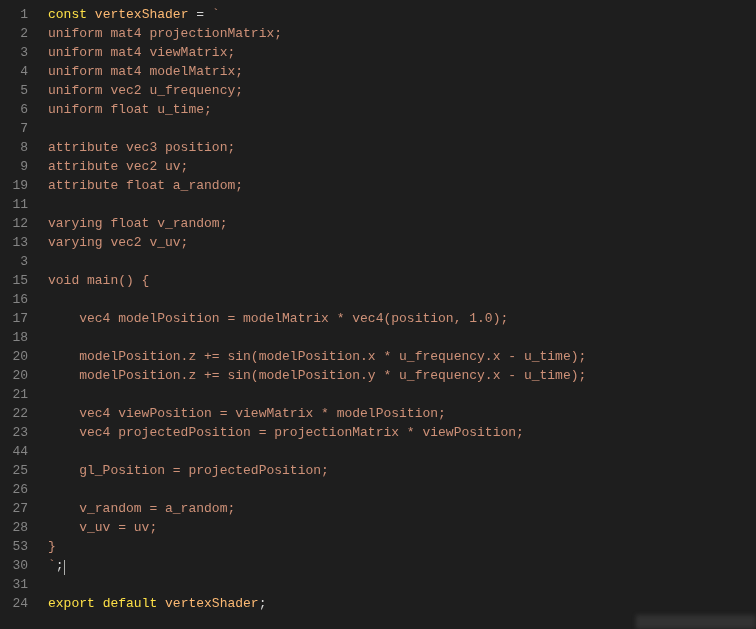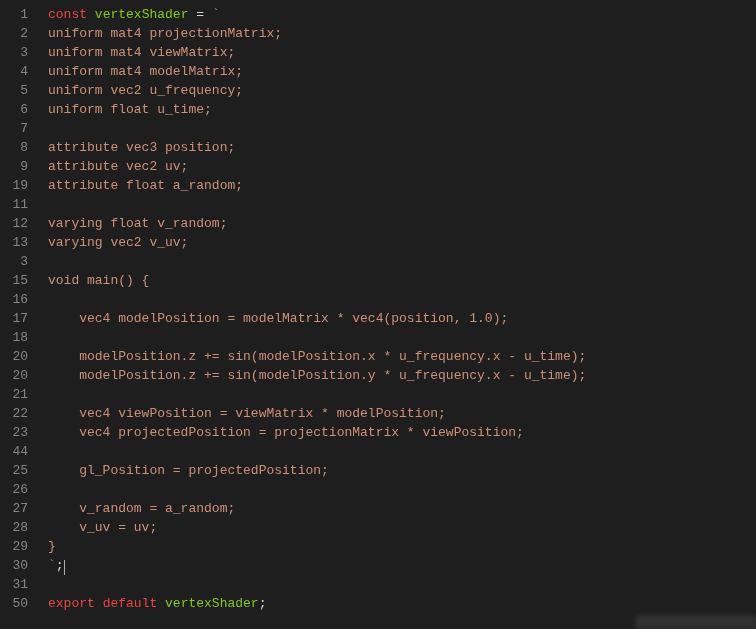--- a/index.html
+++ b/index.html
@@ -41,7 +41,7 @@
   .code .row {
     height: 19px;
   }
-  .kw { color: #ef4444; }
+  .kw { color: #fde047; }
   .var { color: #84cc16; }
   .str { color: #ce9178; }
   .pln { color: #d4d4d4; }

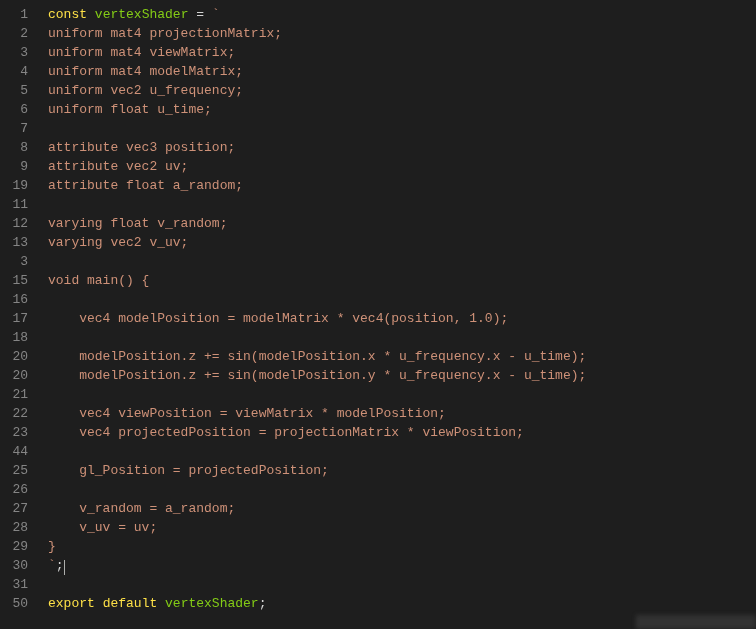--- a/index.html
+++ b/index.html
@@ -42,7 +42,7 @@
     height: 19px;
   }
   .kw { color: #fde047; }
-  .var { color: #84cc16; }
+  .var { color: #fdba74; }
   .str { color: #ce9178; }
   .pln { color: #d4d4d4; }
   .op { color: #d4d4d4; }

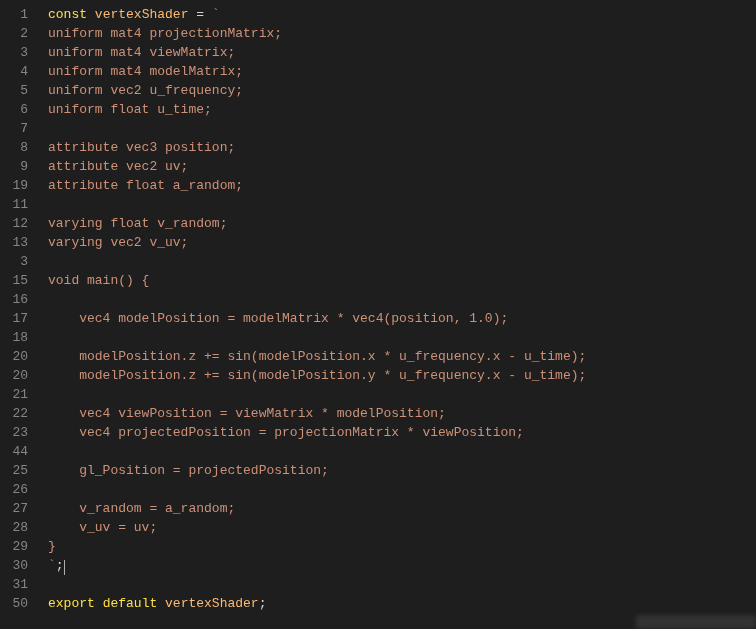--- a/index.html
+++ b/index.html
@@ -97,7 +97,7 @@
       <div class="ln">26</div>
       <div class="ln">27</div>
       <div class="ln">28</div>
-      <div class="ln">29</div>
+      <div class="ln">53</div>
       <div class="ln">30</div>
       <div class="ln">31</div>
       <div class="ln">50</div>

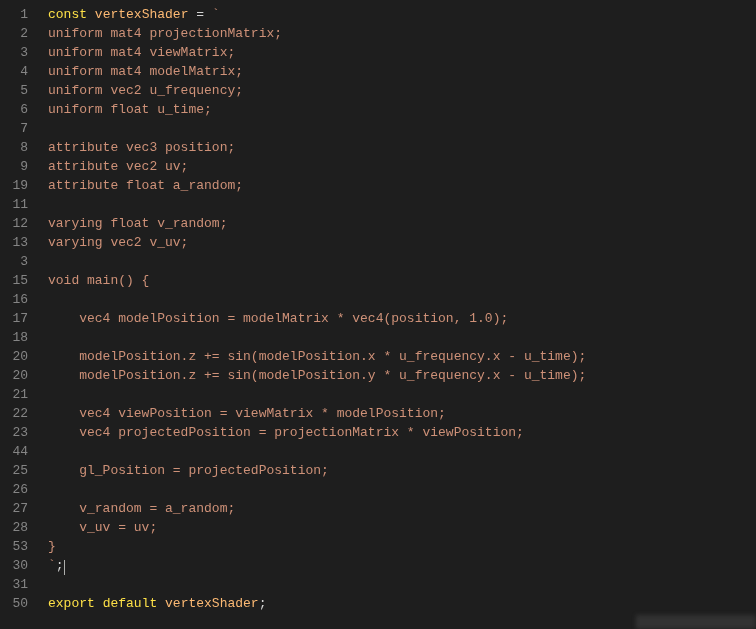--- a/index.html
+++ b/index.html
@@ -100,7 +100,7 @@
       <div class="ln">53</div>
       <div class="ln">30</div>
       <div class="ln">31</div>
-      <div class="ln">50</div>
+      <div class="ln">24</div>
     </div>
   <div class="code" id="code"><div class="row"><span class="kw">const</span><span class="pln"> </span><span class="var">vertexShader</span><span class="pln"> </span><span class="op">=</span><span class="pln"> </span><span class="str">`</span></div><div class="row"><span class="str">uniform mat4 projectionMatrix;</span></div><div class="row"><span class="str">uniform mat4 viewMatrix;</span></div><div class="row"><span class="str">uniform mat4 modelMatrix;</span></div><div class="row"><span class="str">uniform vec2 u_frequency;</span></div><div class="row"><span class="str">uniform float u_time;</span></div><div class="row"></div><div class="row"><span class="str">attribute vec3 position;</span></div><div class="row"><span class="str">attribute vec2 uv;</span></div><div class="row"><span class="str">attribute float a_random;</span></div><div class="row"></div><div class="row"><span class="str">varying float v_random;</span></div><div class="row"><span class="str">varying vec2 v_uv;</span></div><div class="row"></div><div class="row"><span class="str">void main() {</span></div><div class="row"></div><div class="row"><span class="str">    vec4 modelPosition = modelMatrix * vec4(position, 1.0);</span></div><div class="row"></div><div class="row"><span class="str">    modelPosition.z += sin(modelPosition.x * u_frequency.x - u_time);</span></div><div class="row"><span class="str">    modelPosition.z += sin(modelPosition.y * u_frequency.x - u_time);</span></div><div class="row"></div><div class="row"><span class="str">    vec4 viewPosition = viewMatrix * modelPosition;</span></div><div class="row"><span class="str">    vec4 projectedPosition = projectionMatrix * viewPosition;</span></div><div class="row"></div><div class="row"><span class="str">    gl_Position = projectedPosition;</span></div><div class="row"></div><div class="row"><span class="str">    v_random = a_random;</span></div><div class="row"><span class="str">    v_uv = uv;</span></div><div class="row"><span class="str">}</span></div><div class="row"><span class="str">`</span><span class="pln">;</span><span class="cursor"></span></div><div class="row"></div><div class="row"><span class="kw">export</span><span class="pln"> </span><span class="kw">default</span><span class="pln"> </span><span class="var">vertexShader</span><span class="pln">;</span></div></div>
 </div>

